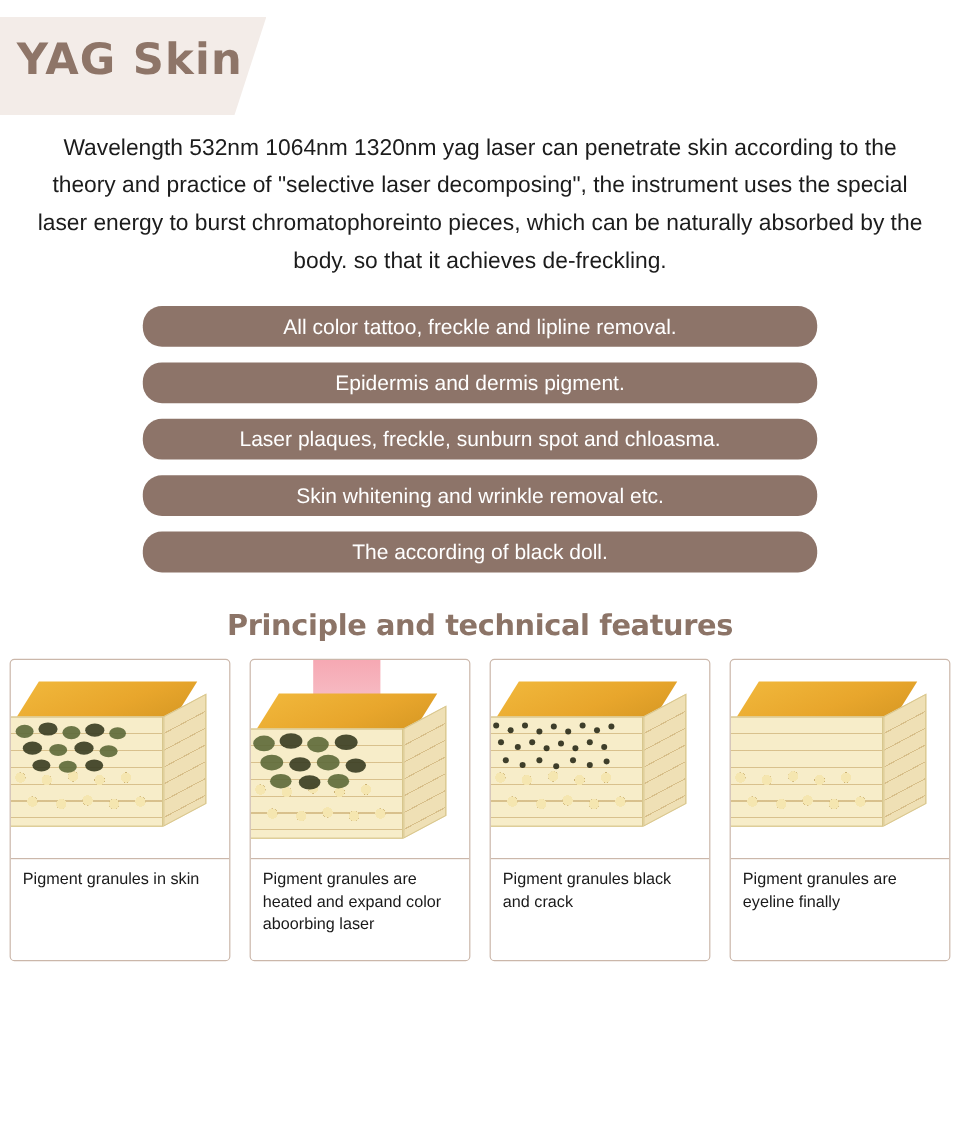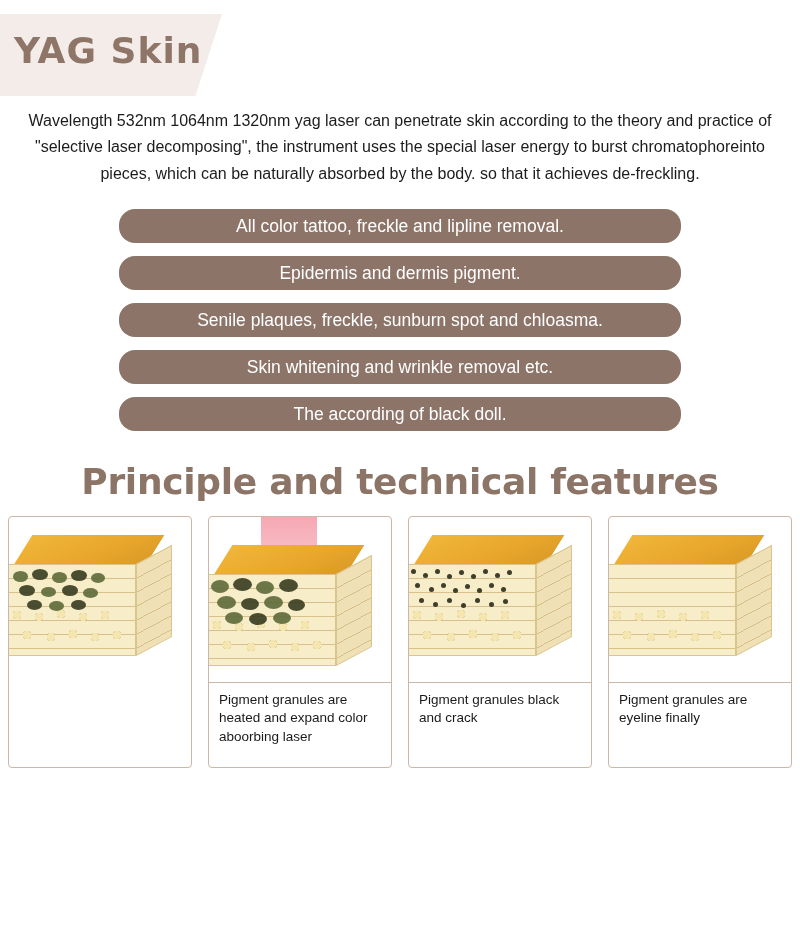--- a/index.html
+++ b/index.html
@@ -46,7 +46,7 @@
   .intro {
     margin: 0 24px;
     text-align: center;
-    font-size: 16px;
+    font-size: 19px;
     line-height: 1.65;
     color: #1c1c1c;
   }

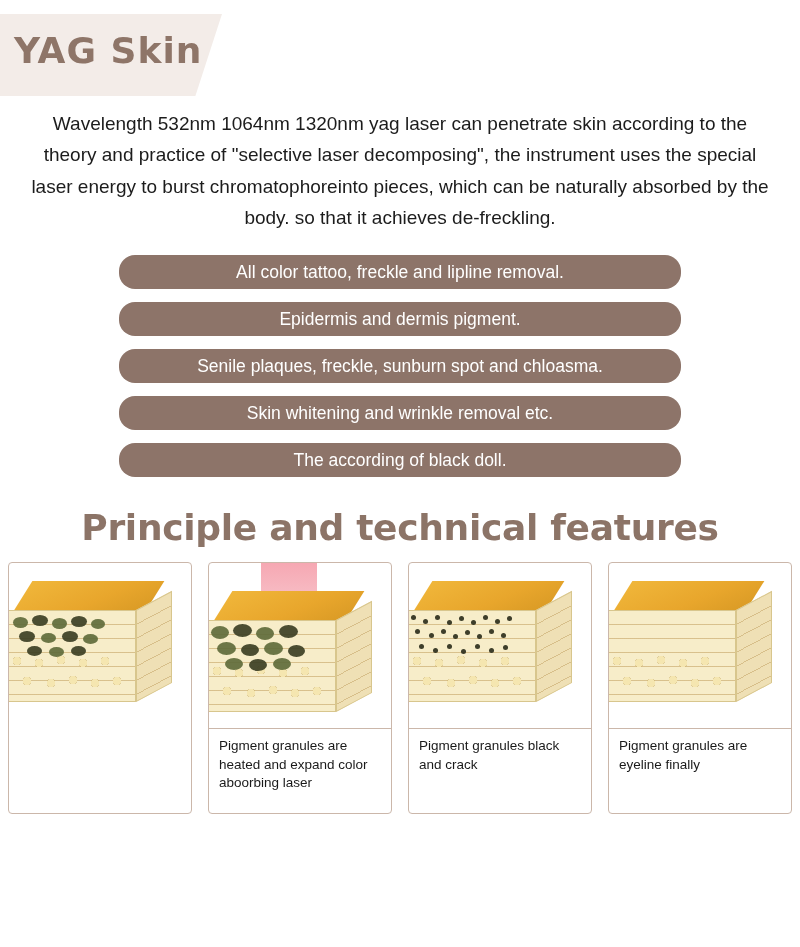--- a/index.html
+++ b/index.html
@@ -228,7 +228,7 @@
 <ul class="pill-list">
   <li class="pill">All color tattoo, freckle and lipline removal.</li>
   <li class="pill">Epidermis and dermis pigment.</li>
-  <li class="pill">Senile plaques, freckle, sunburn spot and chloasma.</li>
+  <li class="pill">Laser plaques, freckle, sunburn spot and chloasma.</li>
   <li class="pill">Skin whitening and wrinkle removal etc.</li>
   <li class="pill">The according of black doll.</li>
 </ul>

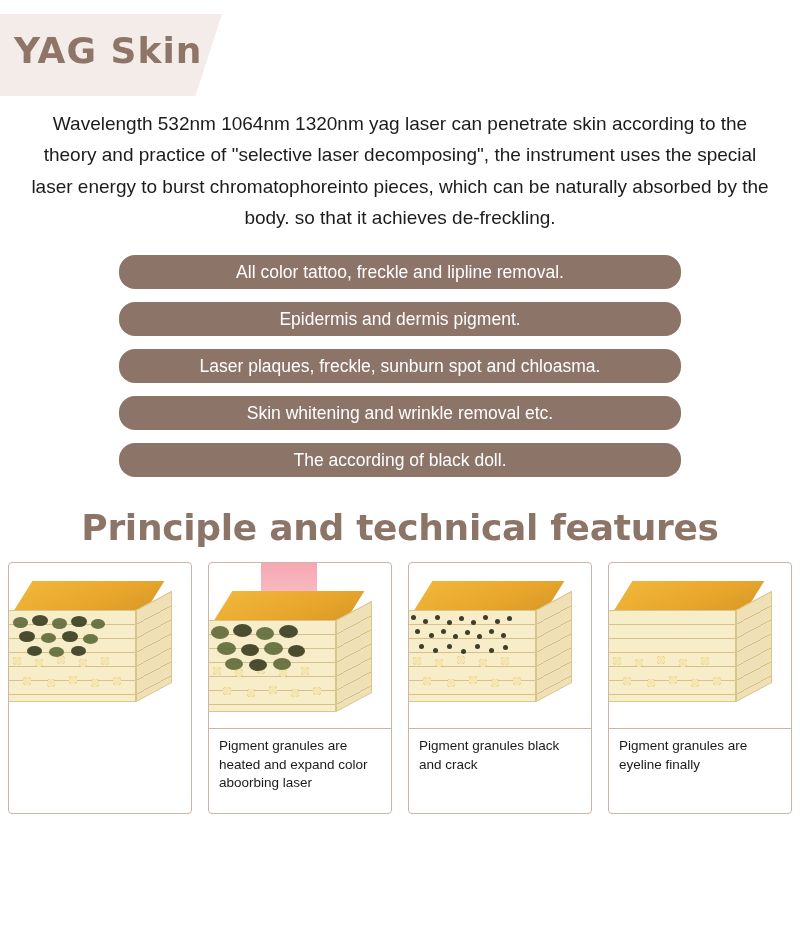--- a/index.html
+++ b/index.html
@@ -74,7 +74,7 @@
   .section-heading {
     margin: 30px 0 14px 0;
     text-align: center;
-    font-size: 36px;
+    font-size: 24px;
     font-weight: bold;
     color: #8c7467;
     font-family: "DejaVu Sans", sans-serif;

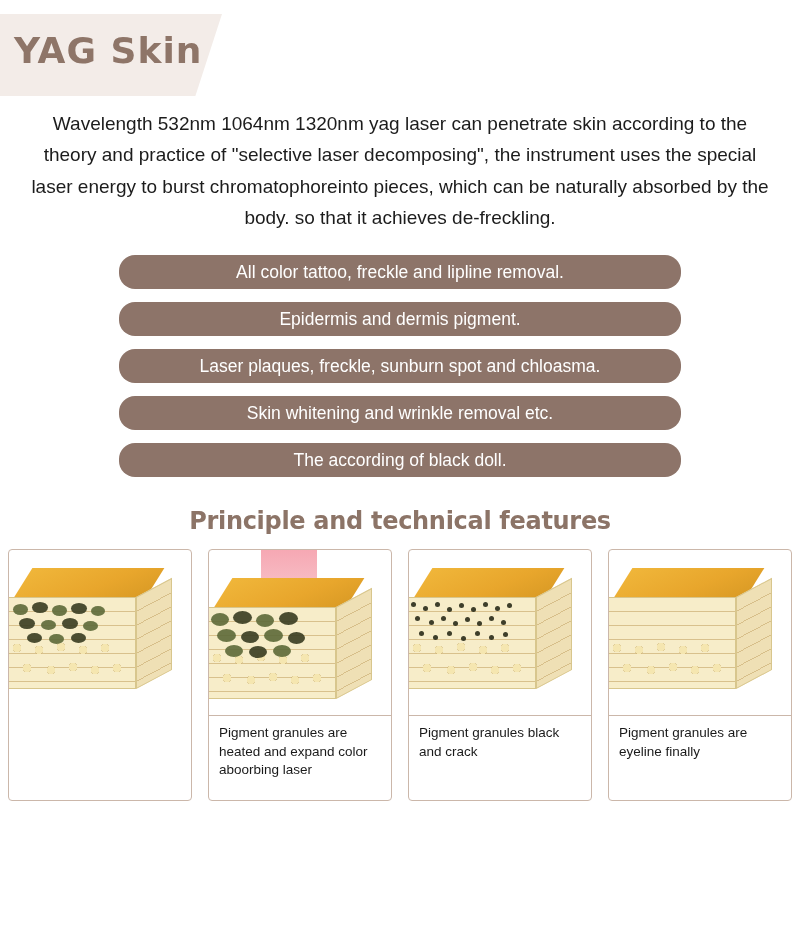--- a/index.html
+++ b/index.html
@@ -264,6 +264,7 @@
         </div>
       </div>
     </div>
+    <div class="card-caption">Pigment granules in skin</div>
   </div>
 
   <div class="card">

